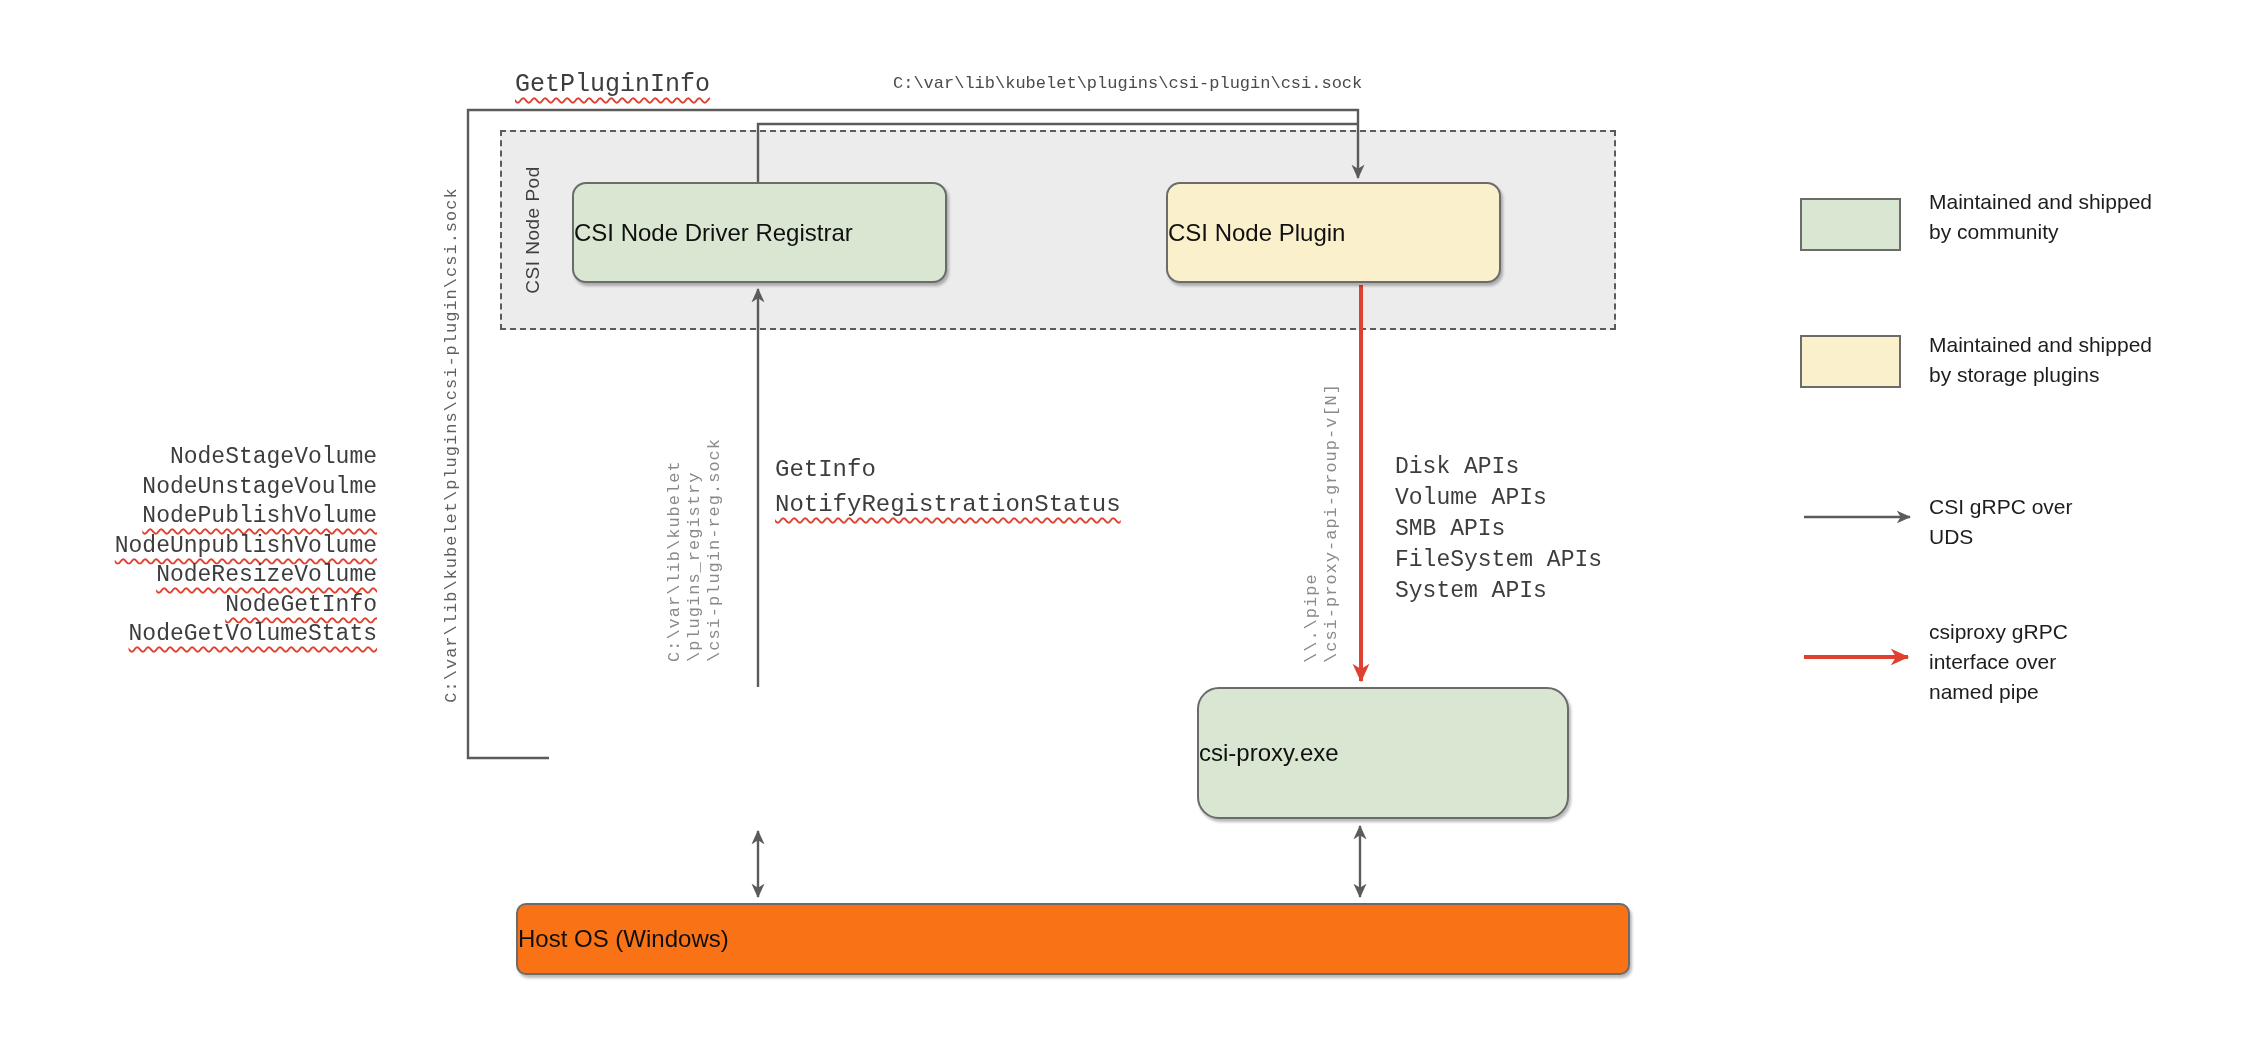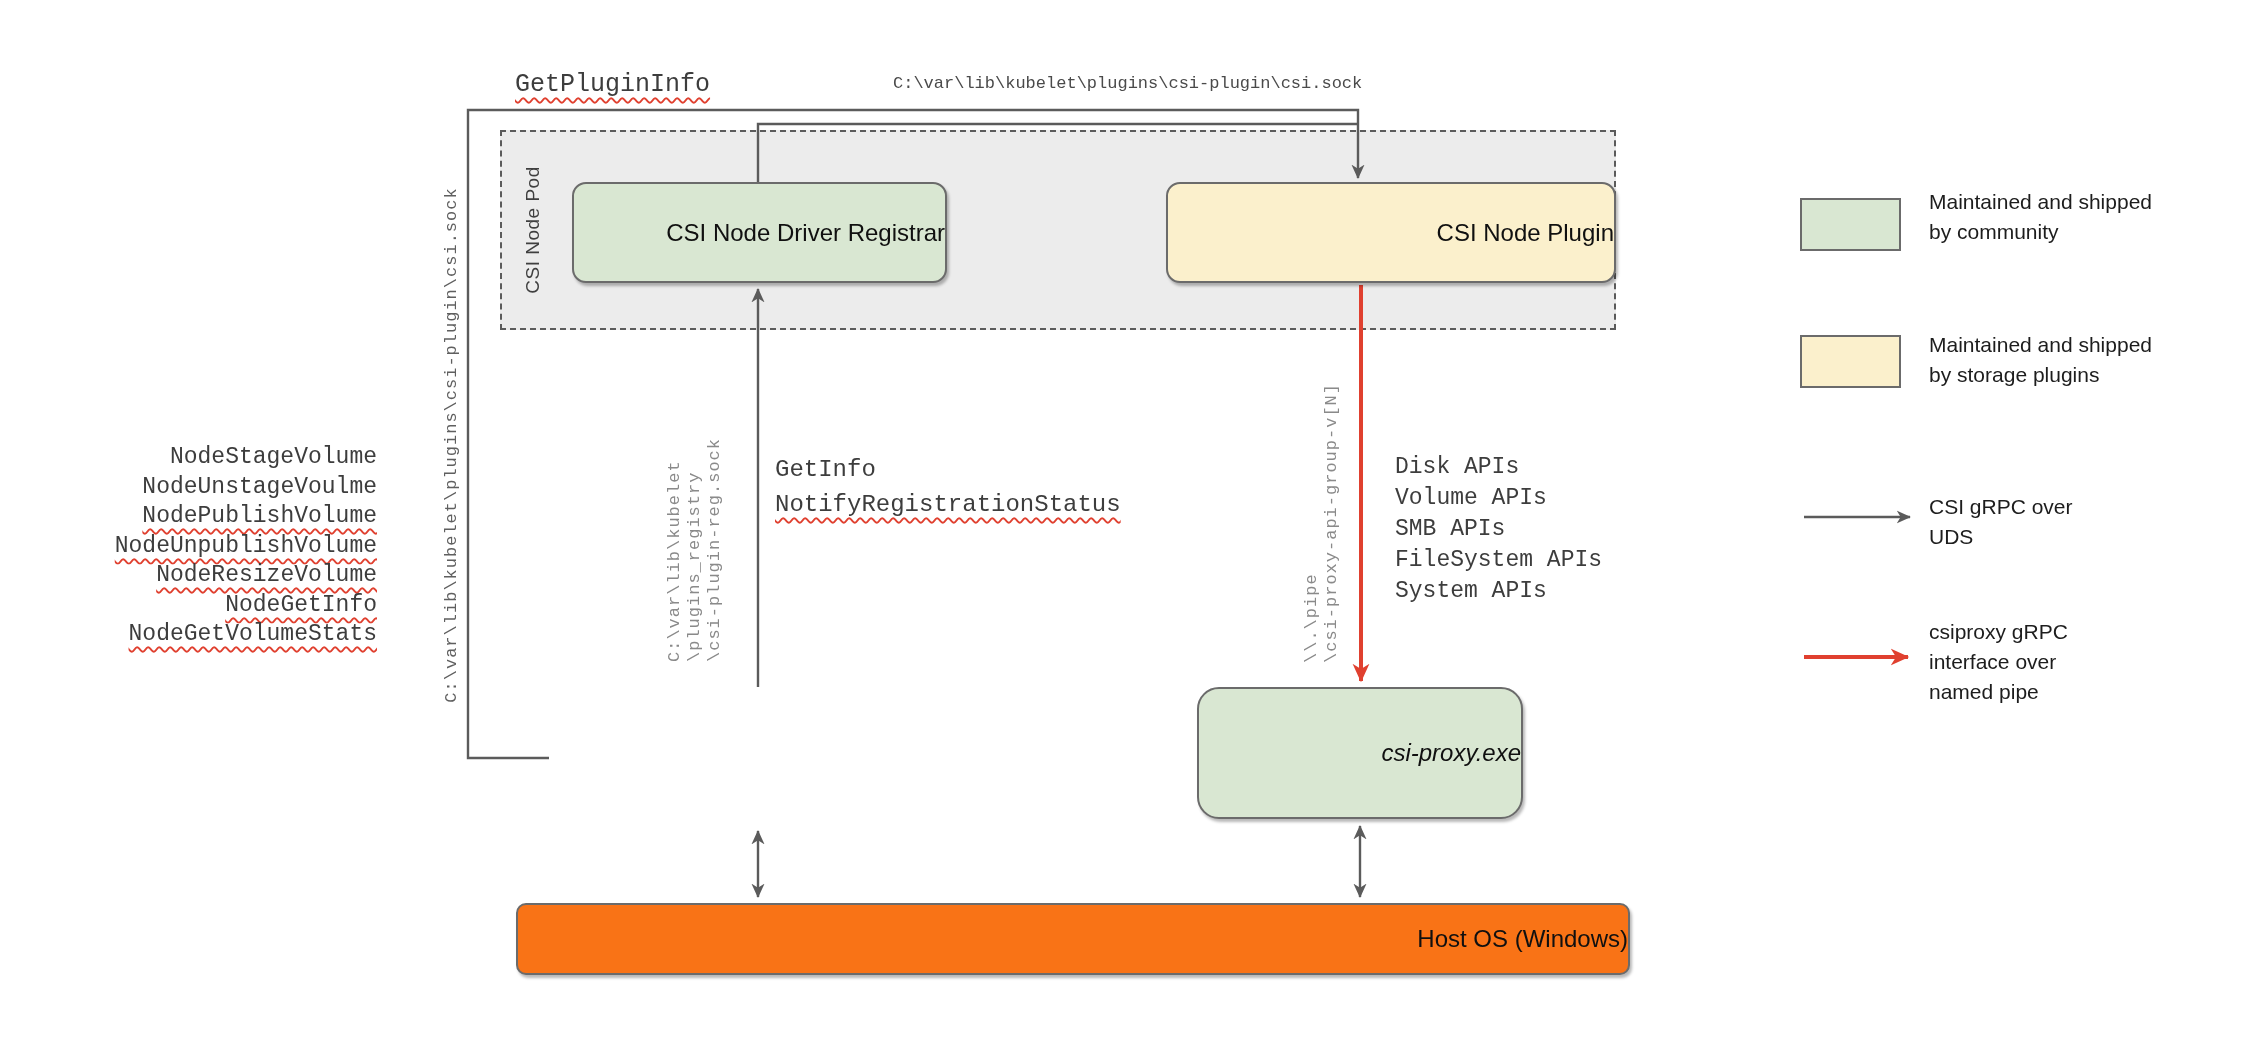--- a/index.html
+++ b/index.html
@@ -17,7 +17,7 @@
   
   .node{
     position:absolute;border:2px solid #6b6b6b;box-sizing:border-box;
-    display:flex;flex-direction:column;align-items:flex-end;justify-content:center;
+    display:flex;flex-direction:column;align-items:flex-start;justify-content:center;
     text-align:center;color:#101010;box-shadow:2px 3px 3px rgba(0,0,0,.28);
   }
   .green{background:#d9e7d2;}

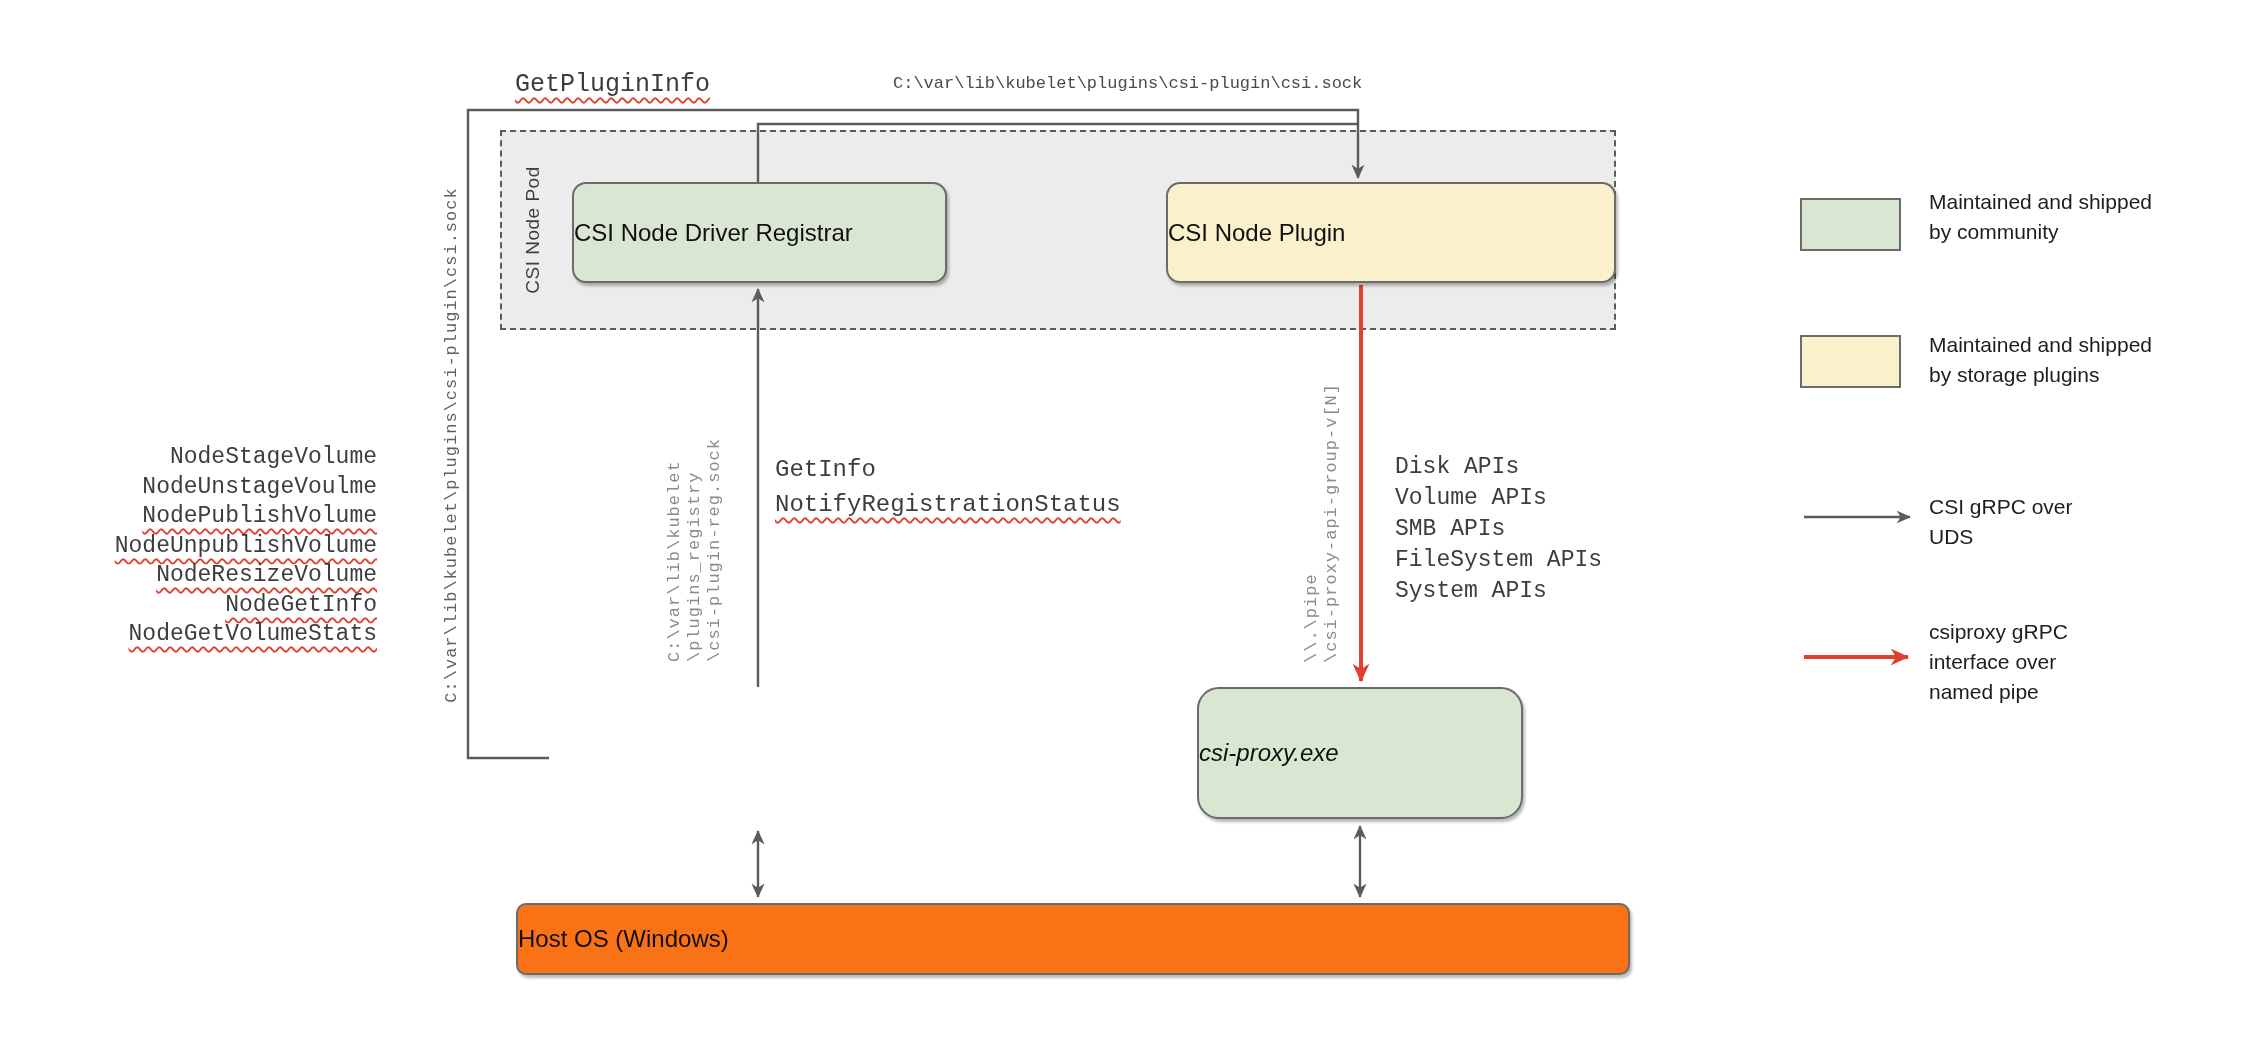--- a/index.html
+++ b/index.html
@@ -28,7 +28,7 @@
     background:#ececec;border:2px dashed #5b5b5b;
   }
   #registrar{left:572px;top:182px;width:375px;height:101px;border-radius:14px;font-size:24px;}
-  #plugin{left:1166px;top:182px;width:450px;height:101px;border-radius:14px;font-size:24px;}
+  #plugin{left:1166px;top:182px;width:335px;height:101px;border-radius:14px;font-size:24px;}
   #kubelet{left:549px;top:687px;width:417px;height:137px;border-radius:22px;font-size:24px;line-height:35px;}
   #csiproxy{left:1197px;top:687px;width:326px;height:132px;border-radius:22px;font-size:24px;font-style:italic;}
   #hostos{left:516px;top:903px;width:1114px;height:72px;border-radius:10px;font-size:24px;}

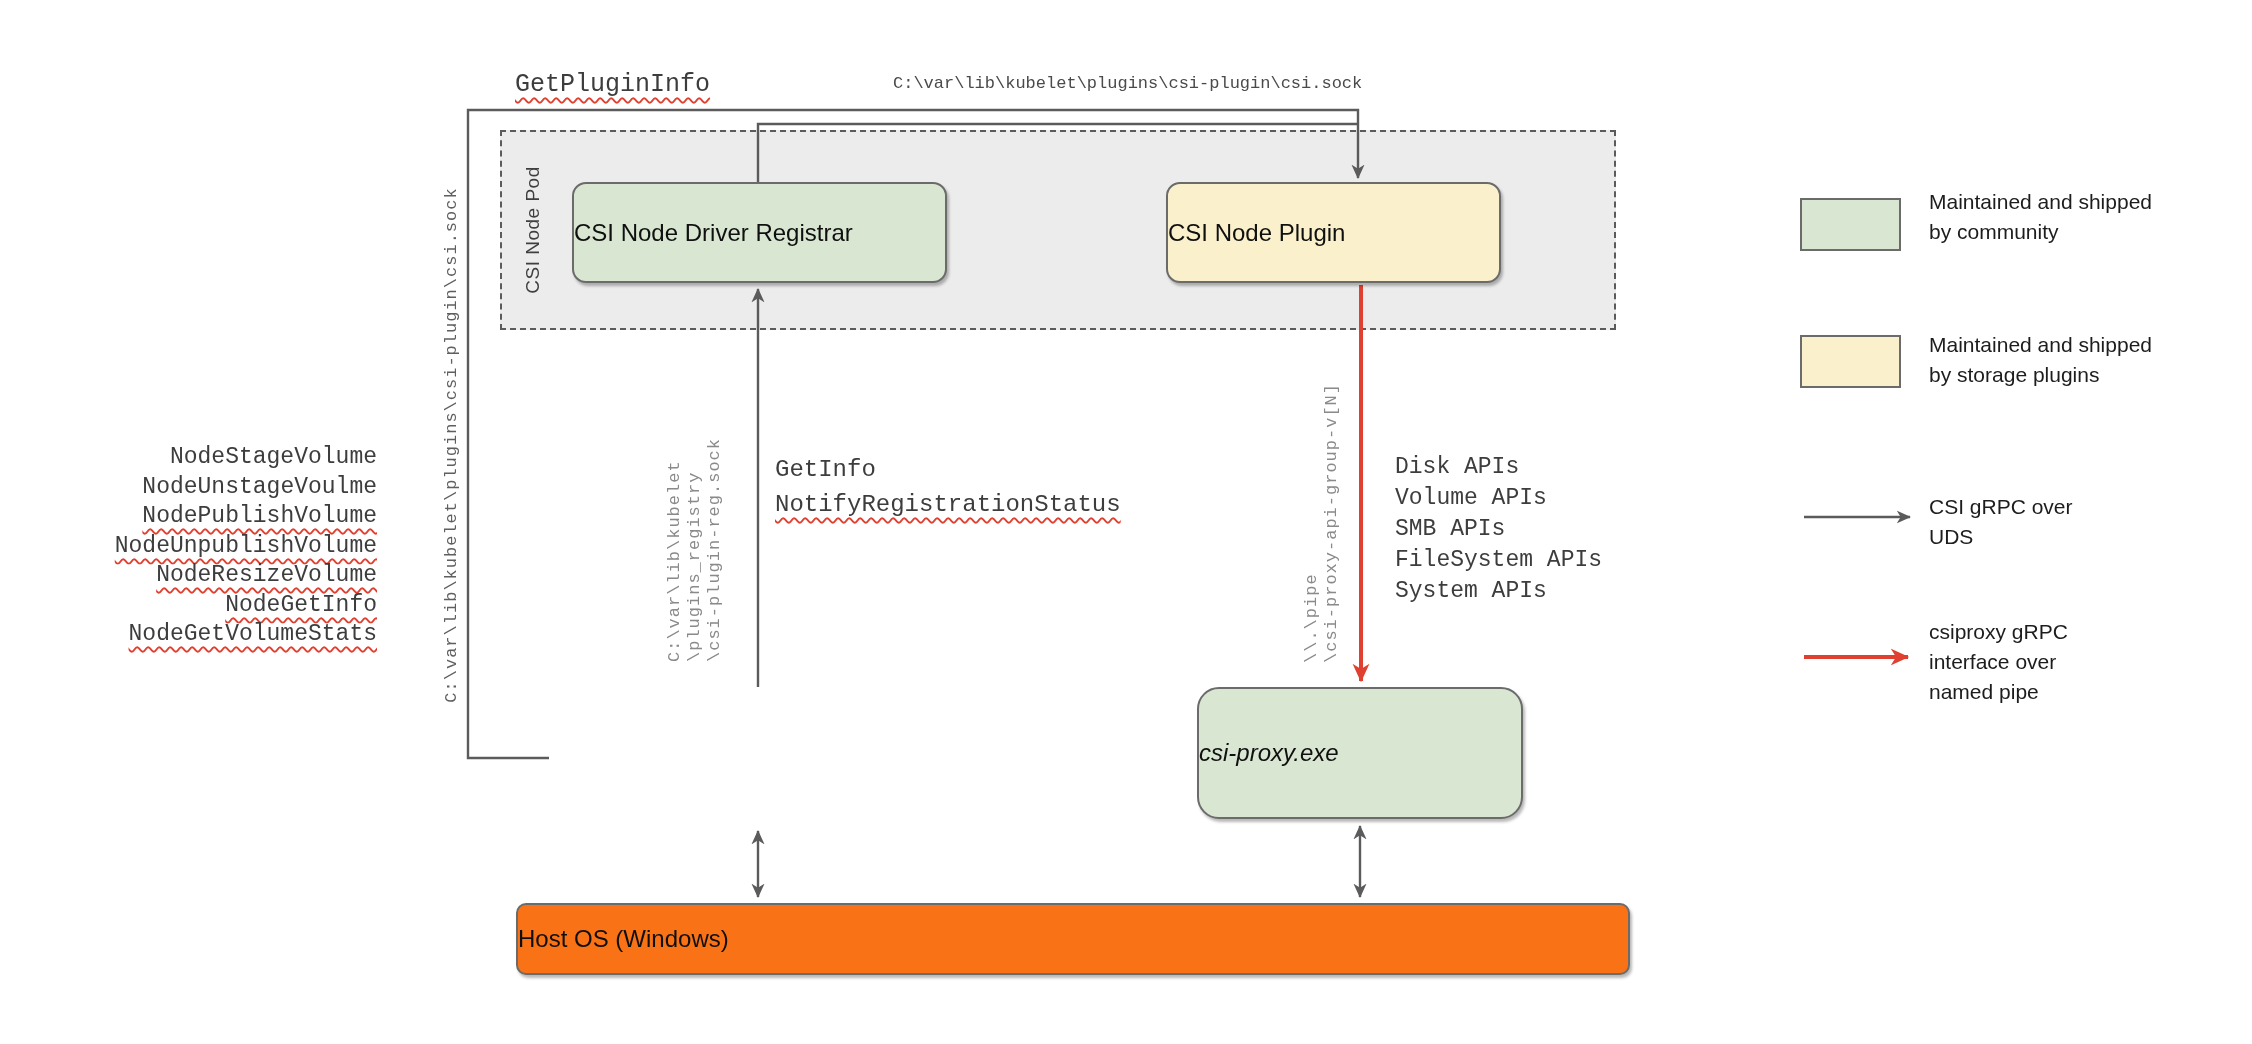--- a/index.html
+++ b/index.html
@@ -30,7 +30,7 @@
   #registrar{left:572px;top:182px;width:375px;height:101px;border-radius:14px;font-size:24px;}
   #plugin{left:1166px;top:182px;width:335px;height:101px;border-radius:14px;font-size:24px;}
   #kubelet{left:549px;top:687px;width:417px;height:137px;border-radius:22px;font-size:24px;line-height:35px;}
-  #csiproxy{left:1197px;top:687px;width:326px;height:132px;border-radius:22px;font-size:24px;font-style:italic;}
+  #csiproxy{left:1197px;top:687px;width:372px;height:132px;border-radius:22px;font-size:24px;}
   #hostos{left:516px;top:903px;width:1114px;height:72px;border-radius:10px;font-size:24px;}
   
   .rot{

